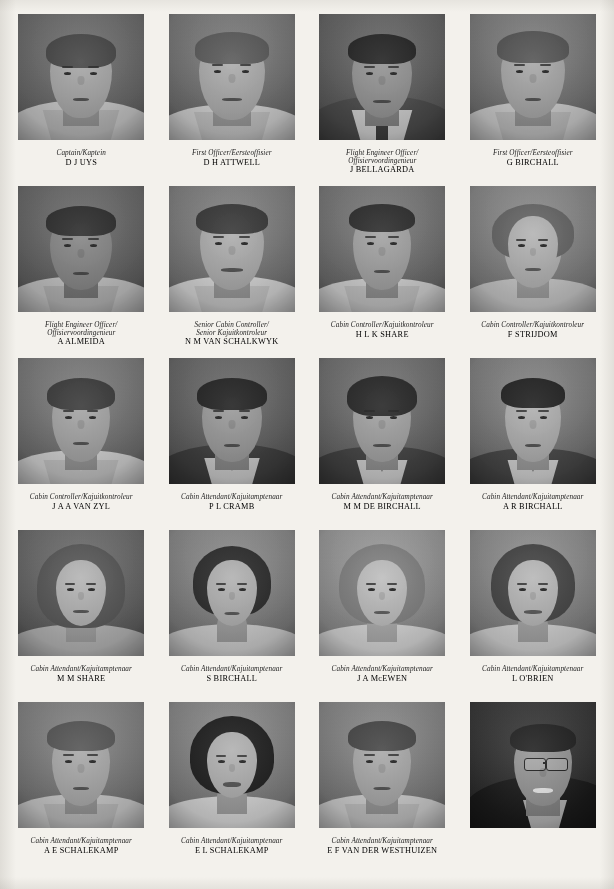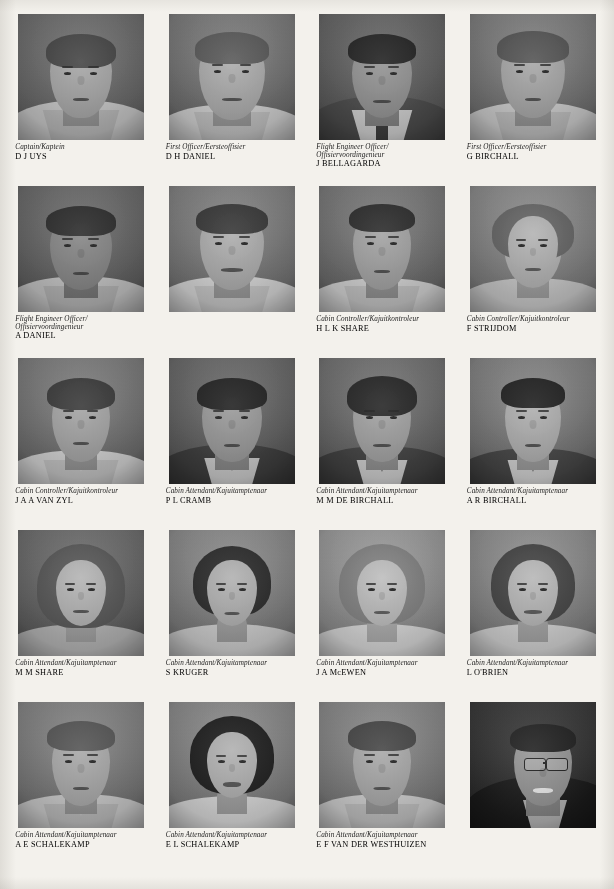--- a/index.html
+++ b/index.html
@@ -143,7 +143,8 @@
   }
   .caption {
     width: 132px;
-    margin-top: 4px;
+    margin-top: 10px;
+    text-align: center;
     line-height: 1.06;
   }
   .role {

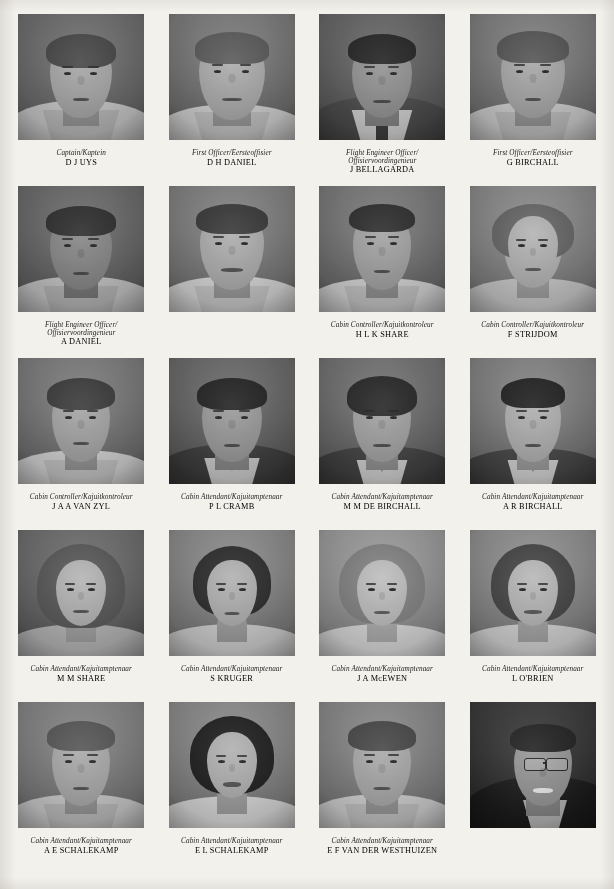--- a/index.html
+++ b/index.html
@@ -210,7 +210,7 @@
       </div>
       <div class="caption">
         <div class="role">First Officer/Eersteoffisier</div>
-        <div class="name">D H DANIEL</div>
+        <div class="name">D H ATTWELL</div>
       </div>
     </div>
 

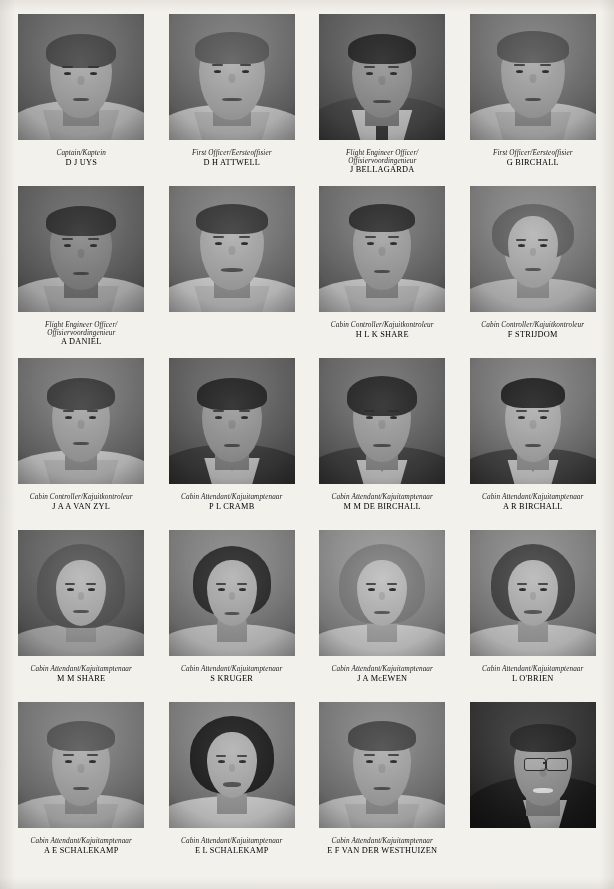--- a/index.html
+++ b/index.html
@@ -303,6 +303,11 @@
         <div class="mouth" style="top:82px;width:22px;height:4px;background:rgba(60,40,34,0.7);"></div>
         <div class="vig"></div>
       </div>
+      <div class="caption">
+        <div class="role">Senior Cabin Controller/
+Senior Kajuitkontroleur</div>
+        <div class="name">N M VAN SCHALKWYK</div>
+      </div>
     </div>
 
     <div class="cell r2">

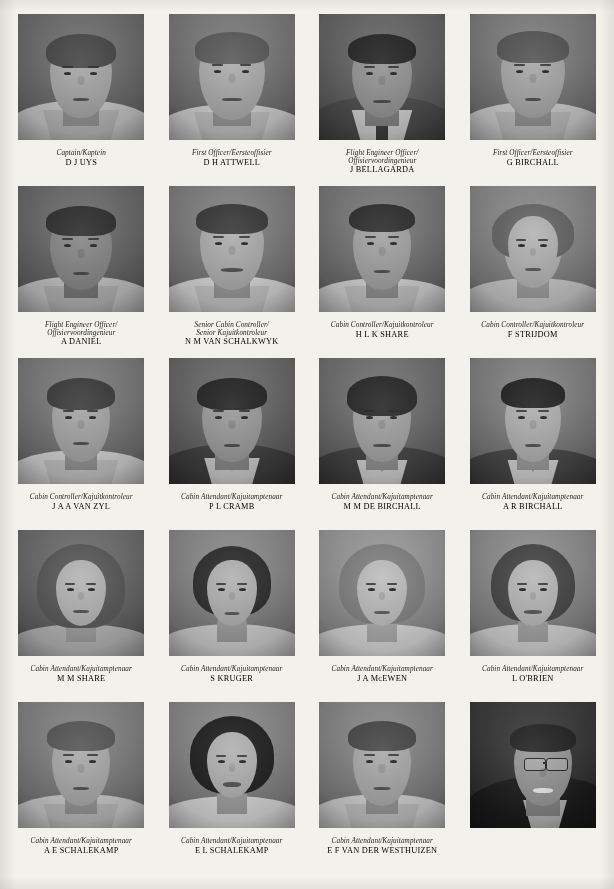--- a/index.html
+++ b/index.html
@@ -282,7 +282,7 @@
       <div class="caption">
         <div class="role">Flight Engineer Officer/
 Offisiervoordingenieur</div>
-        <div class="name">A DANIEL</div>
+        <div class="name">A ALMEIDA</div>
       </div>
     </div>
 

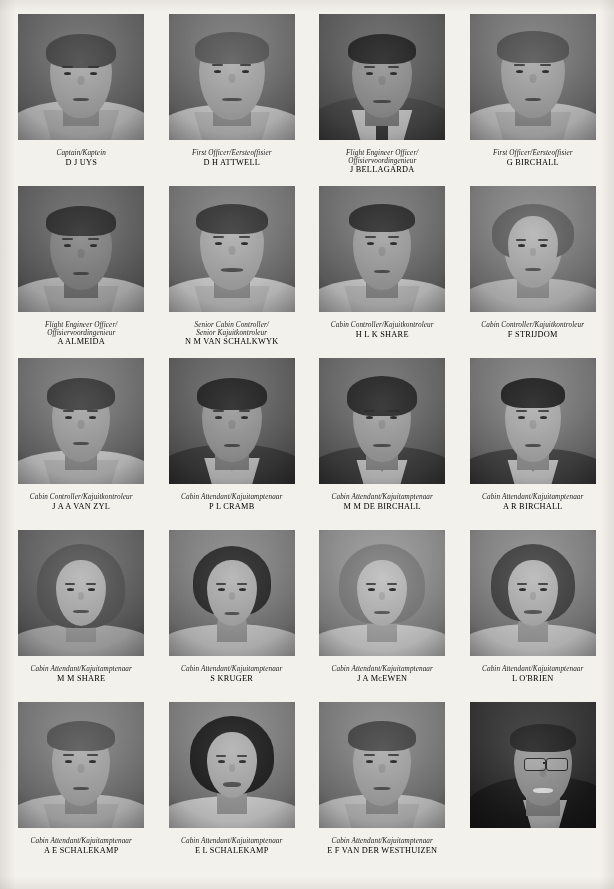--- a/index.html
+++ b/index.html
@@ -485,7 +485,7 @@
       </div>
       <div class="caption">
         <div class="role">Cabin Attendant/Kajuitamptenaar</div>
-        <div class="name">S KRUGER</div>
+        <div class="name">S BIRCHALL</div>
       </div>
     </div>
 

